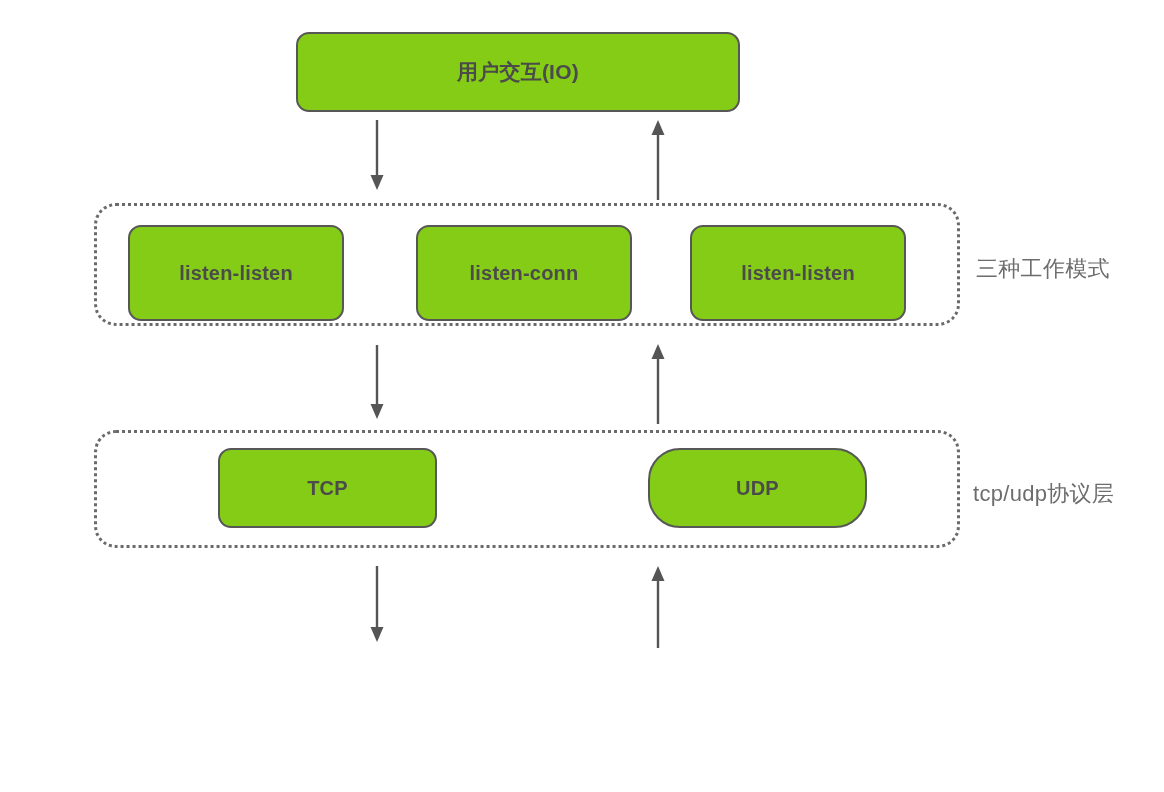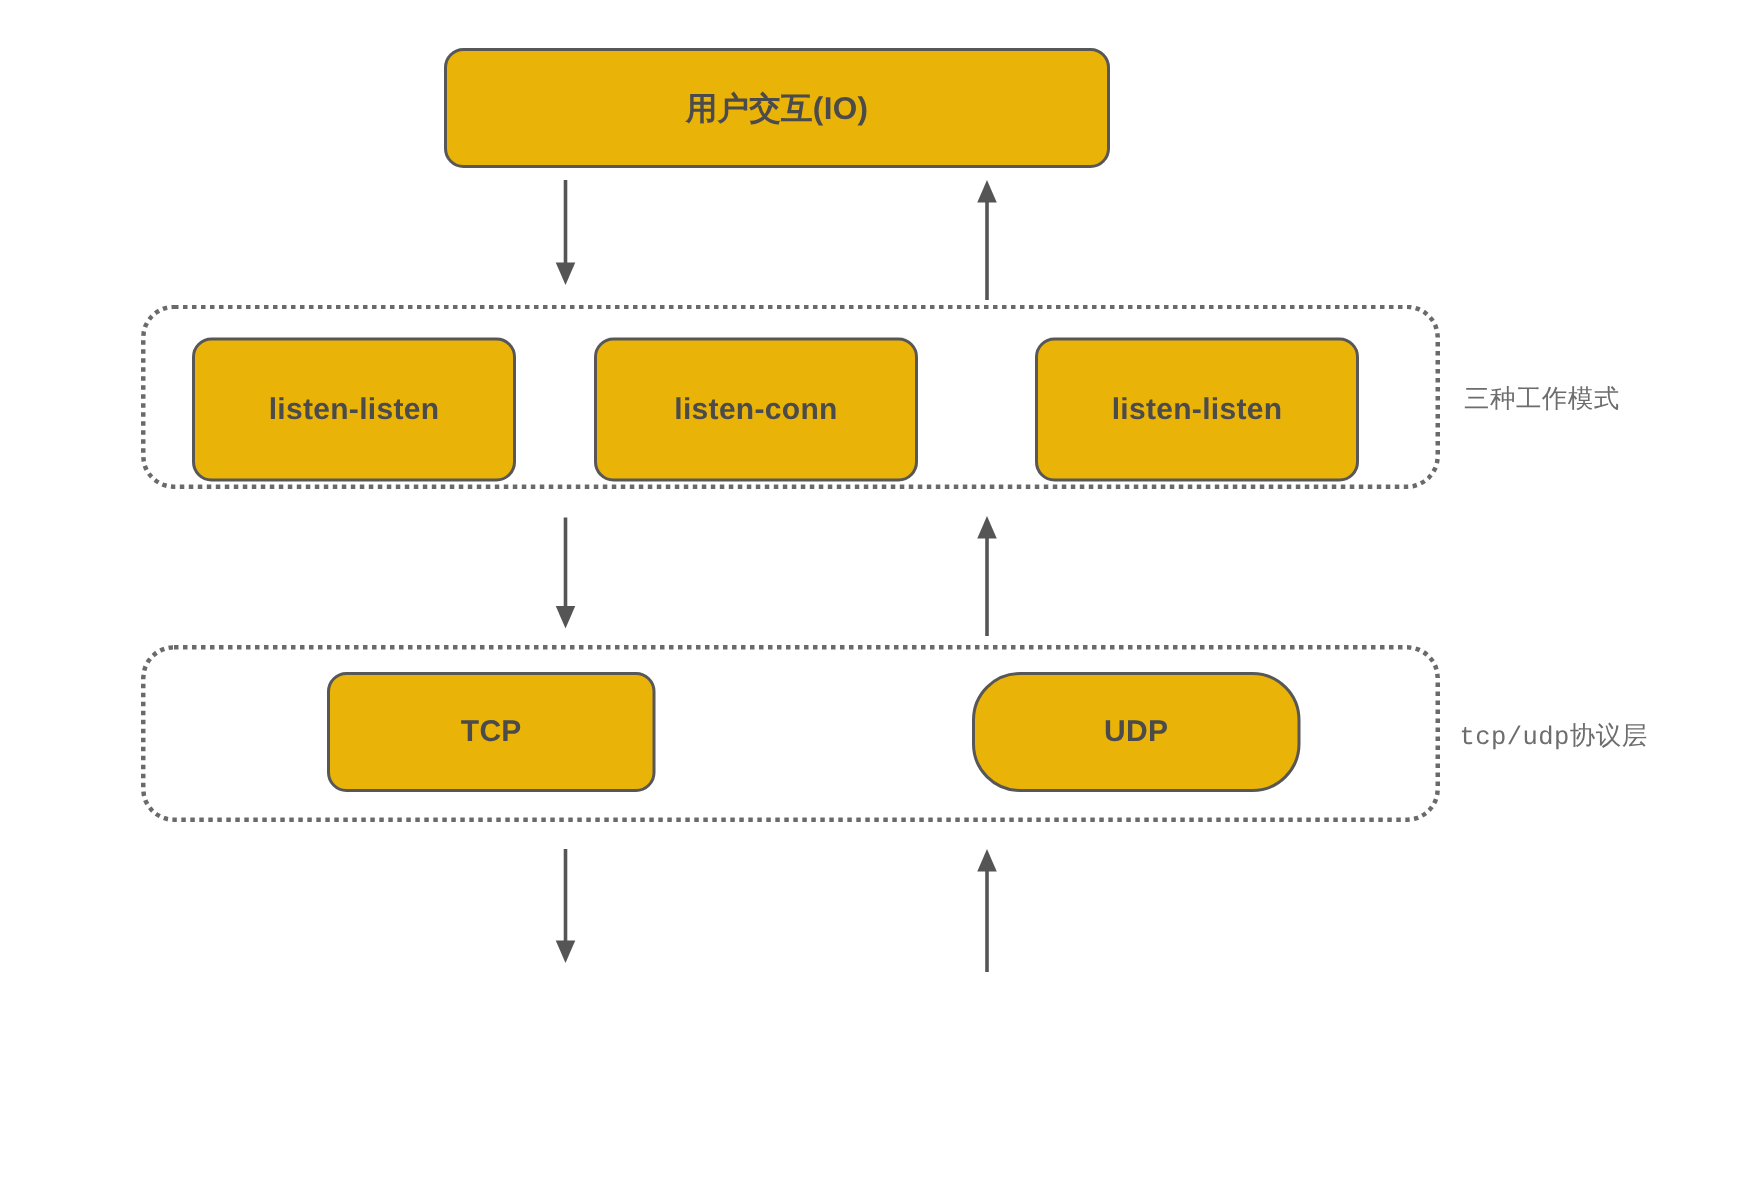--- a/index.html
+++ b/index.html
@@ -28,7 +28,7 @@
     box-sizing: border-box;
     border: 2.5px solid #575757;
     border-radius: 13px;
-    background: #eab308;
+    background: #84cc16;
     display: flex;
     align-items: center;
     justify-content: center;

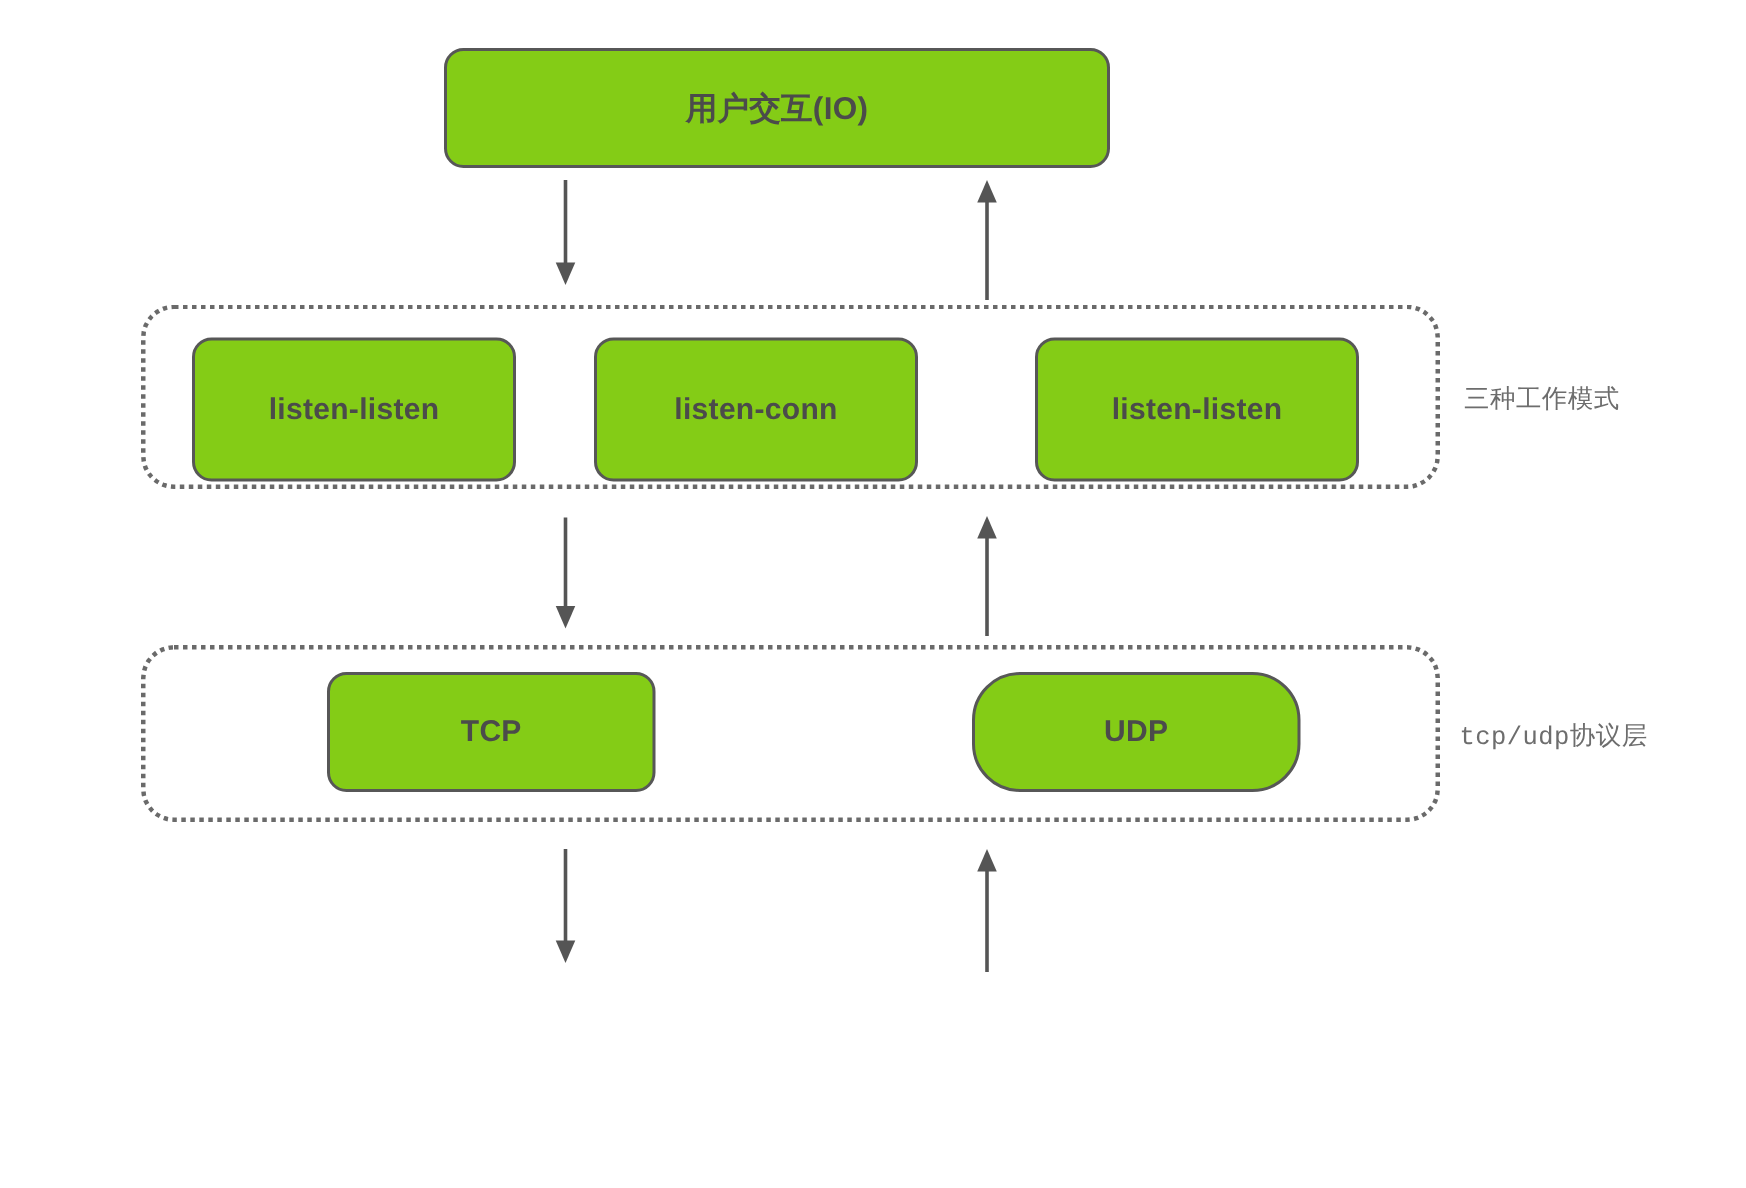--- a/index.html
+++ b/index.html
@@ -53,7 +53,7 @@
     font-weight: 600;
   }
   .node-mode.m1 { left: 128px; top: 225px; }
-  .node-mode.m2 { left: 396px; top: 225px; }
+  .node-mode.m2 { left: 416px; top: 225px; }
   .node-mode.m3 { left: 690px; top: 225px; }
 
   .node-proto {

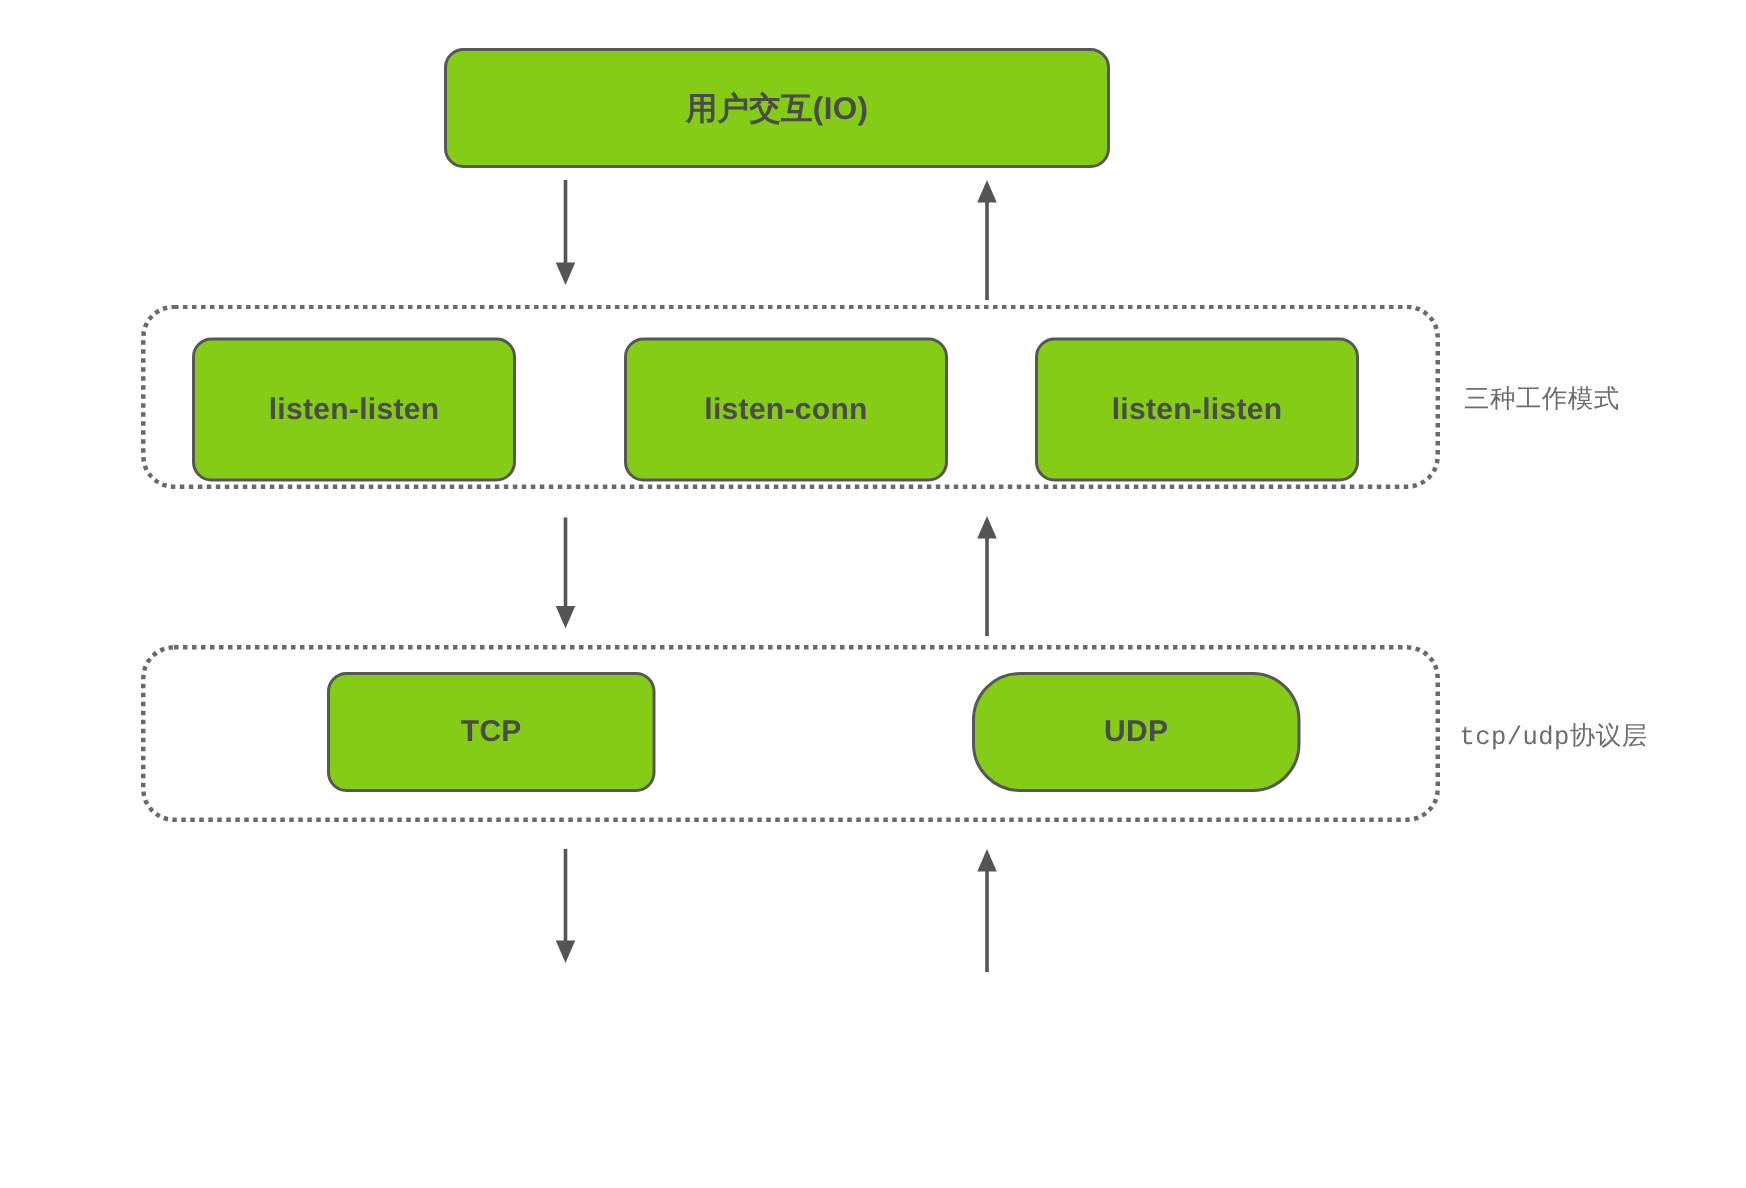--- a/index.html
+++ b/index.html
@@ -98,11 +98,10 @@
   
   .side-label {
     position: absolute;
-    font-size: 17px;
+    font-size: 22px;
     color: #6d6d6d;
     white-space: nowrap;
     letter-spacing: 0.3px;
-    font-family: Liberation Mono, monospace;
   }
   .side-label.modes { left: 976px; top: 254px; }
   .side-label.proto { left: 973px; top: 479px; }

